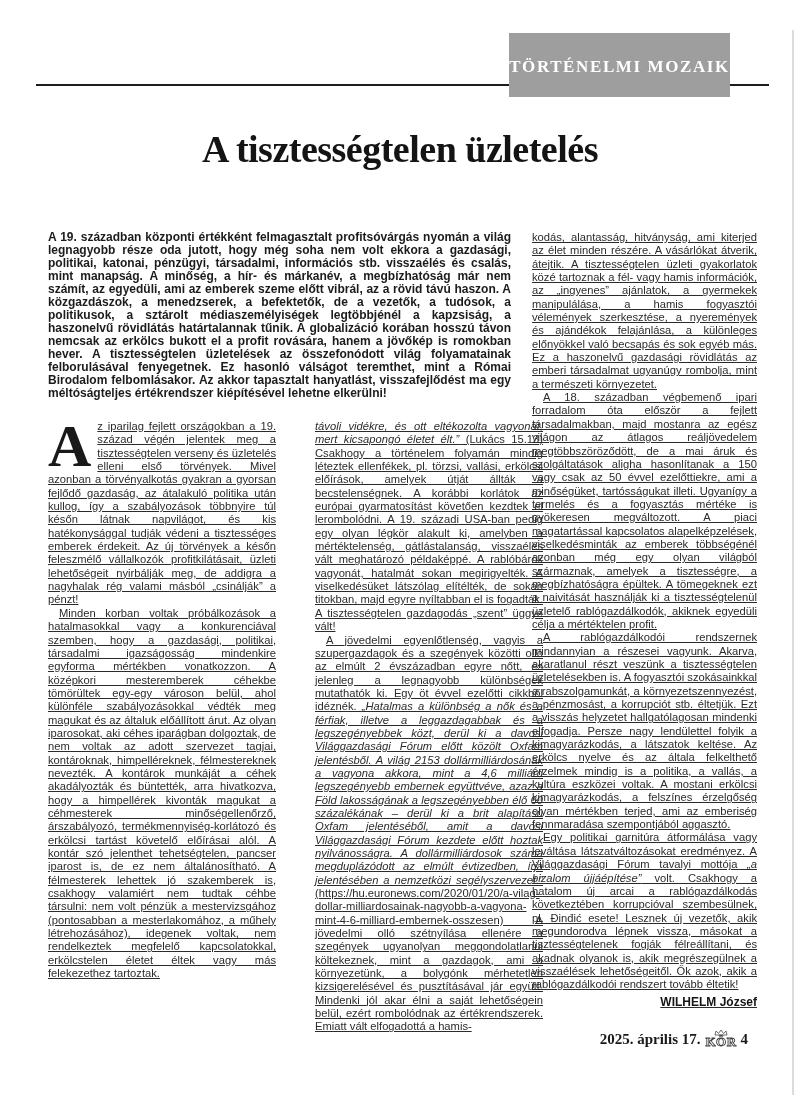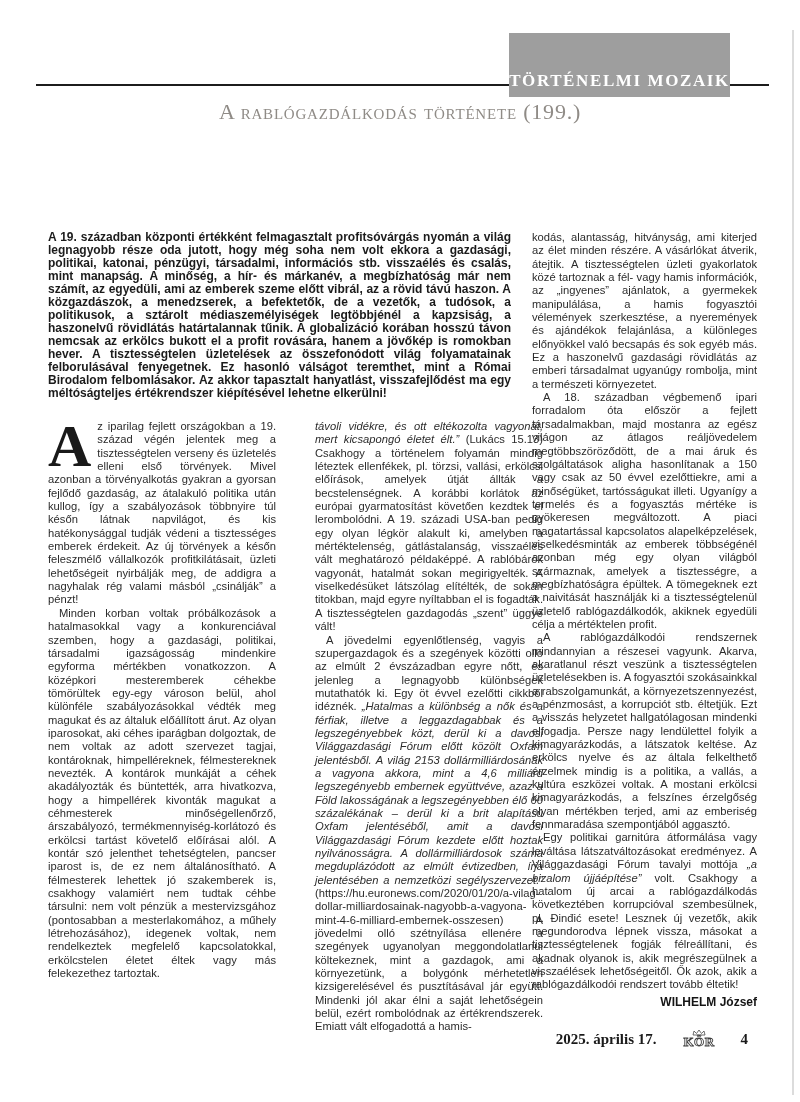--- a/index.html
+++ b/index.html
@@ -10,7 +10,7 @@
   
   .rule{position:absolute;top:84px;left:36px;width:733px;height:2px;background:#1c1c1c;}
   .tagbox{position:absolute;top:33px;left:509px;width:221px;height:64px;background:#9e9e9e;
-          display:flex;align-items:flex-end;justify-content:center;padding-bottom:6px;box-sizing:border-box;z-index:2;}
+          display:flex;align-items:flex-end;justify-content:center;padding-bottom:20px;box-sizing:border-box;z-index:2;}
   .tagbox span{font-family:"Liberation Serif",serif;font-weight:700;font-size:17px;
           color:#ffffff;letter-spacing:1.6px;white-space:nowrap;}
 

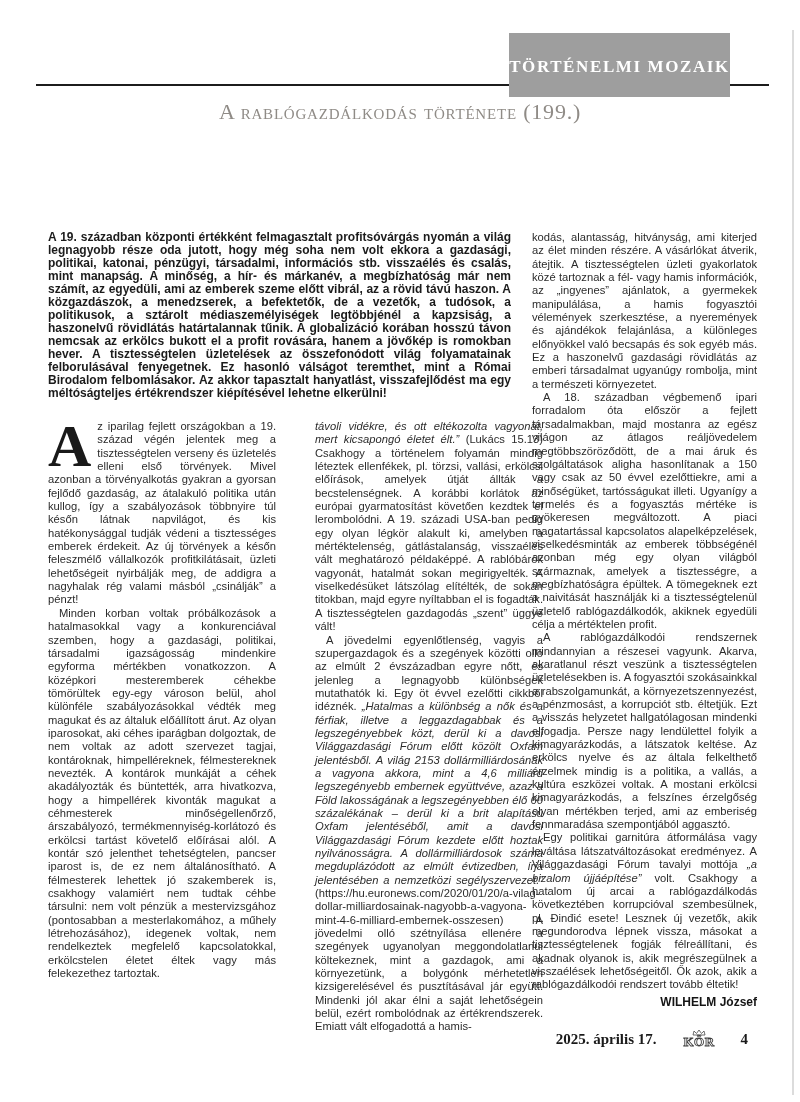--- a/index.html
+++ b/index.html
@@ -55,7 +55,6 @@
     <span>TÖRTÉNELMI MOZAIK</span>
   </div>
 
-  <div class="series">A rablógazdálkodás története (199.)</div>
 
   <div class="title">
   </div>

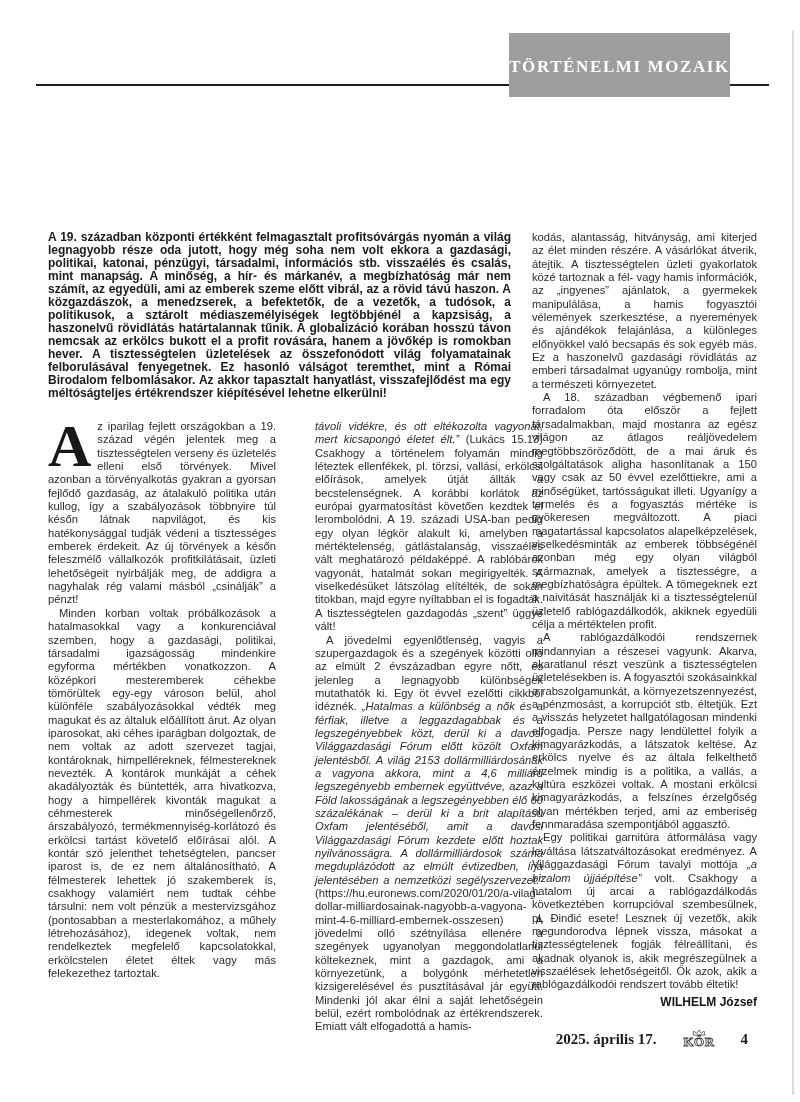--- a/index.html
+++ b/index.html
@@ -57,6 +57,7 @@
 
 
   <div class="title">
+    <div>A tisztességtelen üzletelés</div>
   </div>
 
   <div class="lead">A 19. században központi értékként felmagasztalt profitsóvárgás nyomán a világ legnagyobb része oda jutott, hogy még soha nem volt ekkora a gazdasági, politikai, katonai, pénzügyi, társadalmi, információs stb. visszaélés és csalás, mint manapság. A minőség, a hír- és márkanév, a megbízhatóság már nem számít, az egyedüli, ami az emberek szeme előtt vibrál, az a rövid távú haszon. A közgazdászok, a menedzserek, a befektetők, de a vezetők, a tudósok, a politikusok, a sztárolt médiaszemélyiségek legtöbbjénél a kapzsiság, a haszonelvű rövidlátás határtalannak tűnik. A globalizáció korában hosszú távon nemcsak az erkölcs bukott el a profit rovására, hanem a jövőkép is romokban hever. A tisztességtelen üzletelések az összefonódott világ folyamatainak felborulásával fenyegetnek. Ez hasonló válságot teremthet, mint a Római Birodalom felbomlásakor. Az akkor tapasztalt hanyatlást, visszafejlődést ma egy méltóságteljes értékrendszer kiépítésével lehetne elkerülni!</div>

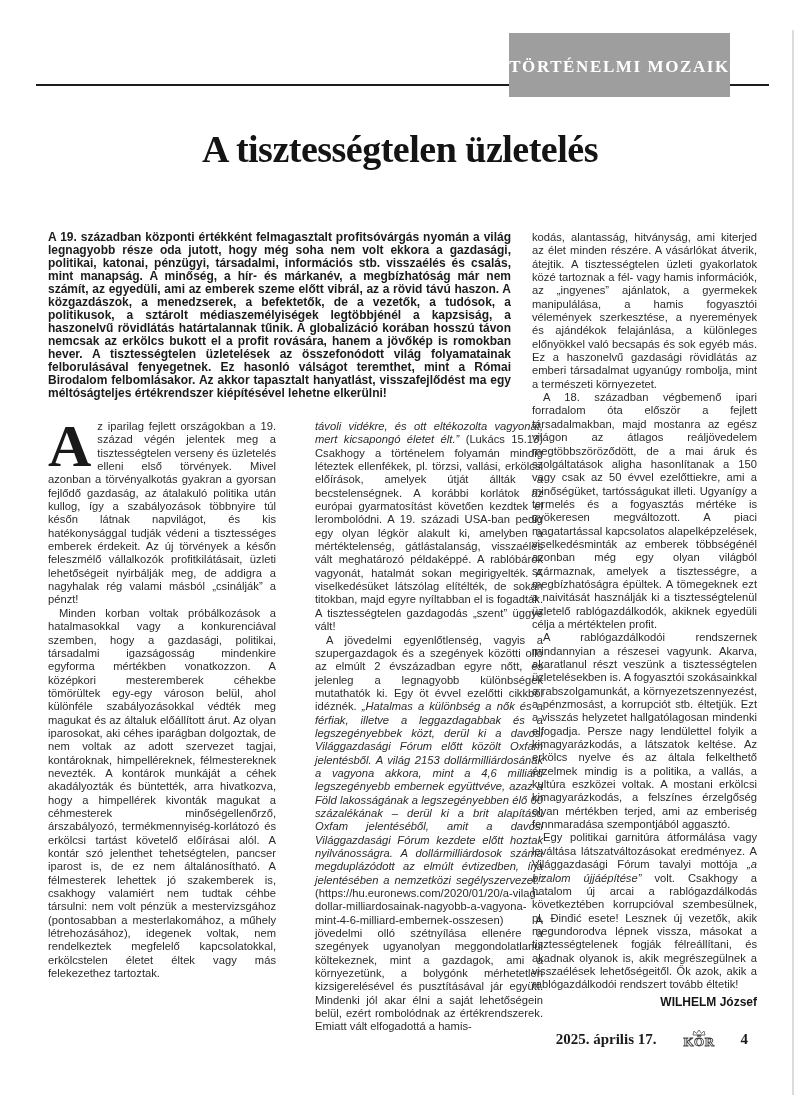--- a/index.html
+++ b/index.html
@@ -26,7 +26,7 @@
         font-weight:700;font-size:12px;line-height:13px;text-align:justify;color:#1b1b1b;}
 
   
-  .col{position:absolute;font-size:11.2px;line-height:13.35px;color:#2b2b2b;}
+  .col{position:absolute;font-size:11.2px;line-height:13.35px;color:#2b2b2b;text-decoration:underline;}
   .col1{top:420px;left:48px;width:228px;}
   .col2{top:420px;left:290px;width:228px;margin-left:25px;}
   .col3{top:231px;left:532px;width:225px;}

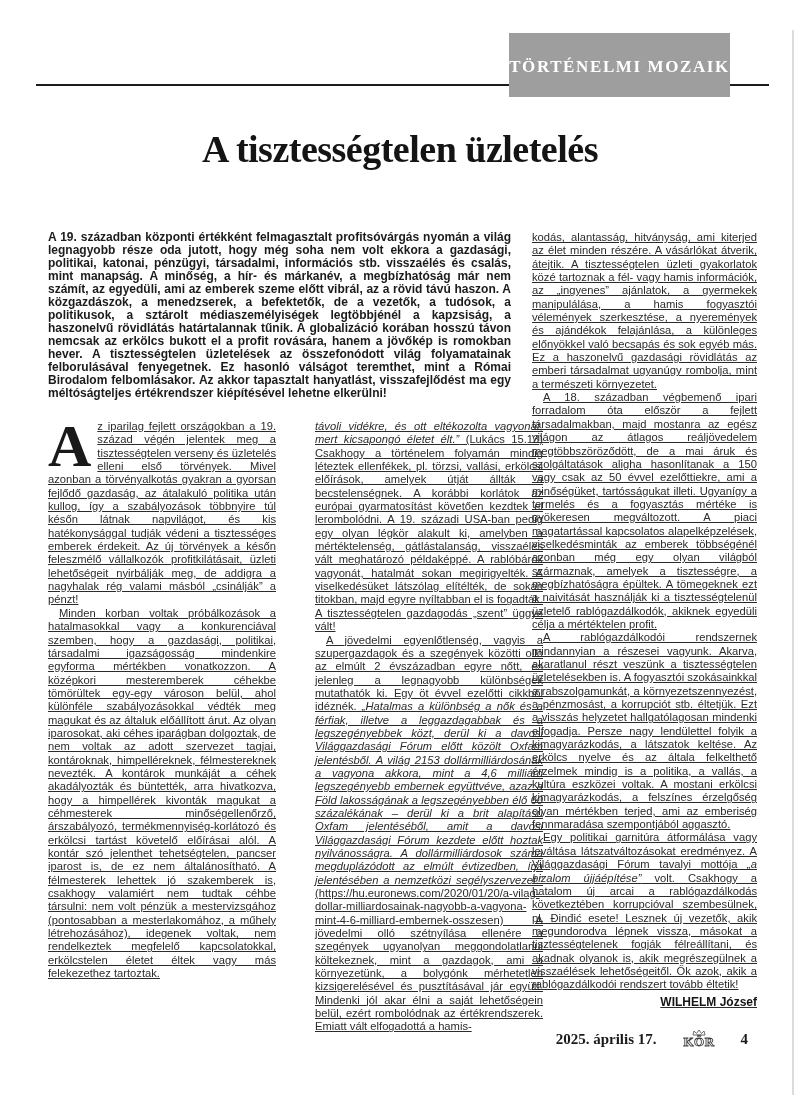--- a/index.html
+++ b/index.html
@@ -38,7 +38,7 @@
   .author{margin-top:4px;text-align:right;font-weight:700;font-size:12px;color:#151515;}
 
   
-  .footer{position:absolute;top:1029px;right:52px;display:flex;align-items:center;gap:25px;
+  .footer{position:absolute;top:1029px;right:52px;display:flex;align-items:center;gap:3px;
           font-family:"Liberation Serif",serif;font-weight:700;font-size:15px;color:#1a1a1a;}
   .korlogo{display:inline-block;}
 

